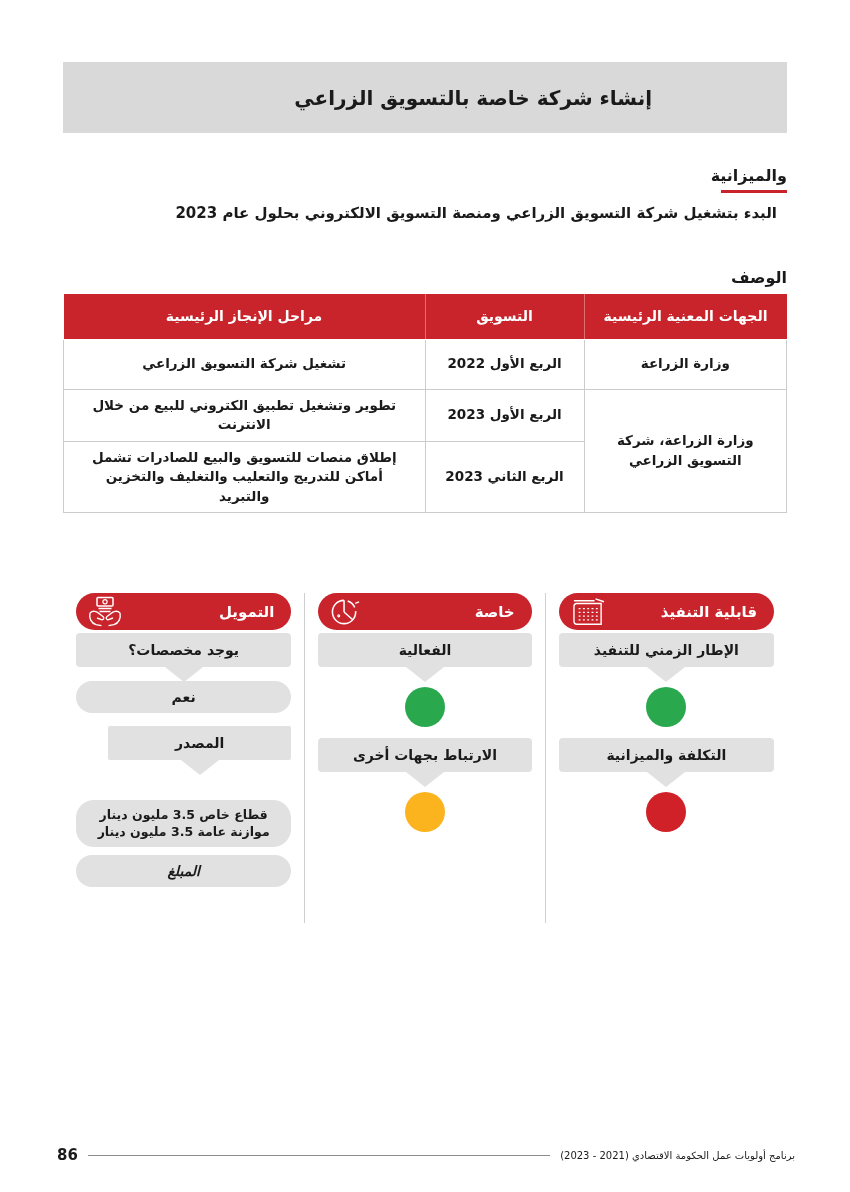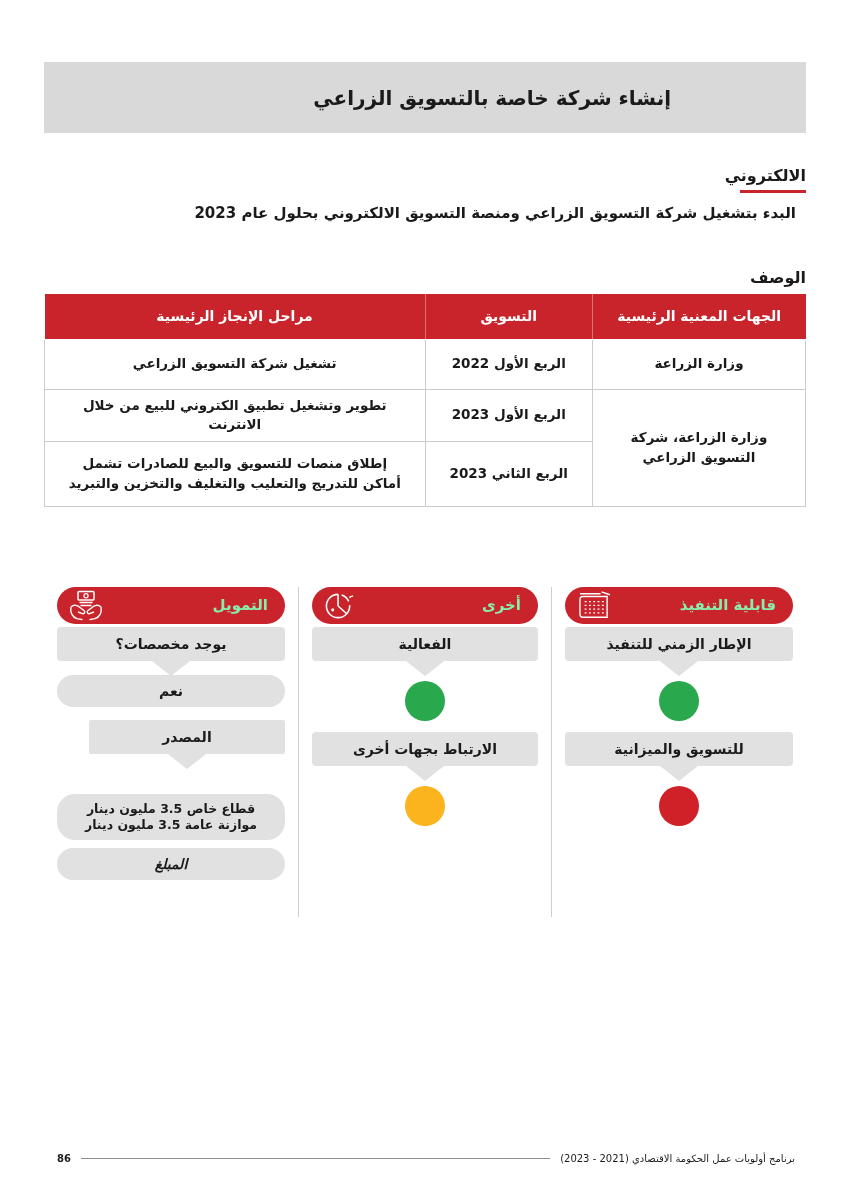--- a/index.html
+++ b/index.html
@@ -9,7 +9,7 @@
     position:relative; width:850px; height:1192px; margin:0 auto;
     background:#ffffff; overflow:hidden; direction:rtl;
   }
-  .content { padding:0 44px; }
+  .content { padding:0 63px; }
 
   
   .title-box {

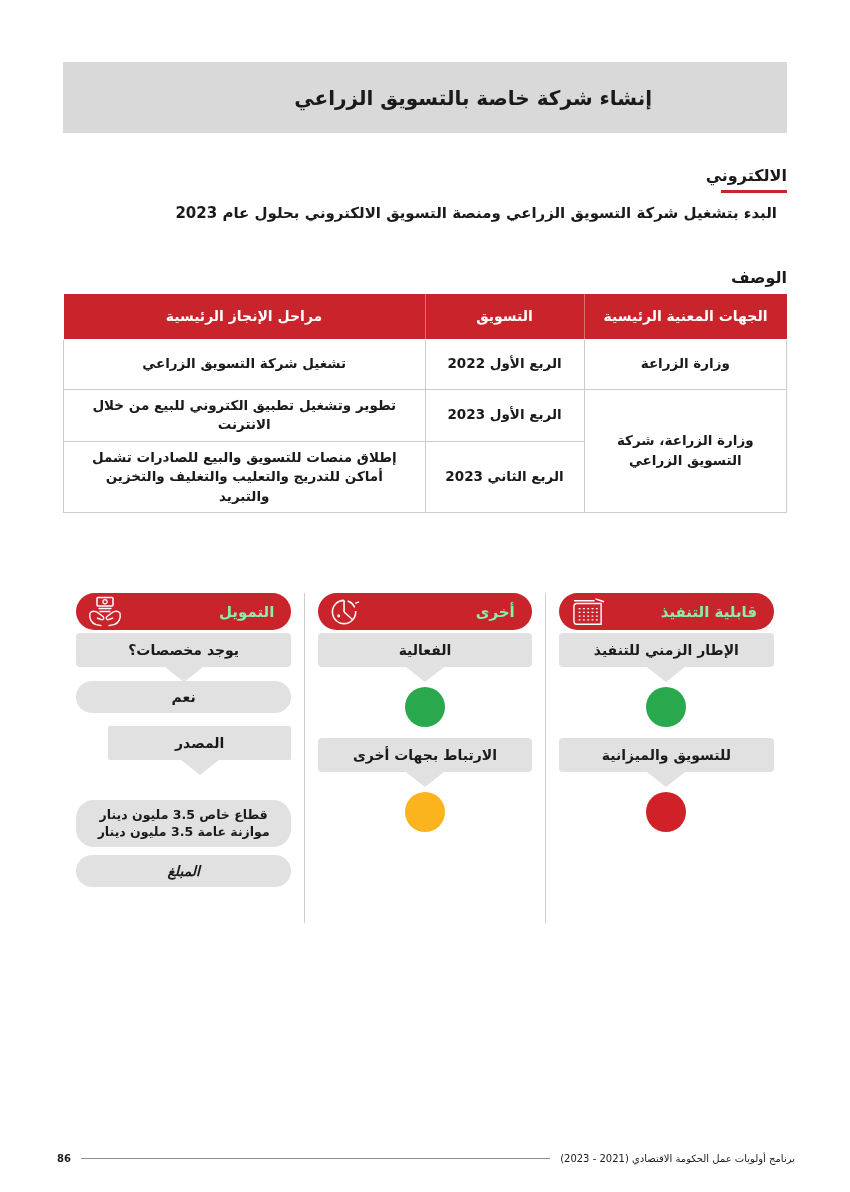--- a/index.html
+++ b/index.html
@@ -98,7 +98,7 @@
     </div>
 
     <section class="targets">
-      <h2 class="sec-heading">الالكتروني</h2>
+      <h2 class="sec-heading">والميزانية</h2>
       <div class="red-underline"></div>
       <p class="targets-text">البدء بتشغيل شركة التسويق الزراعي ومنصة التسويق الالكتروني بحلول عام 2023</p>
     </section>

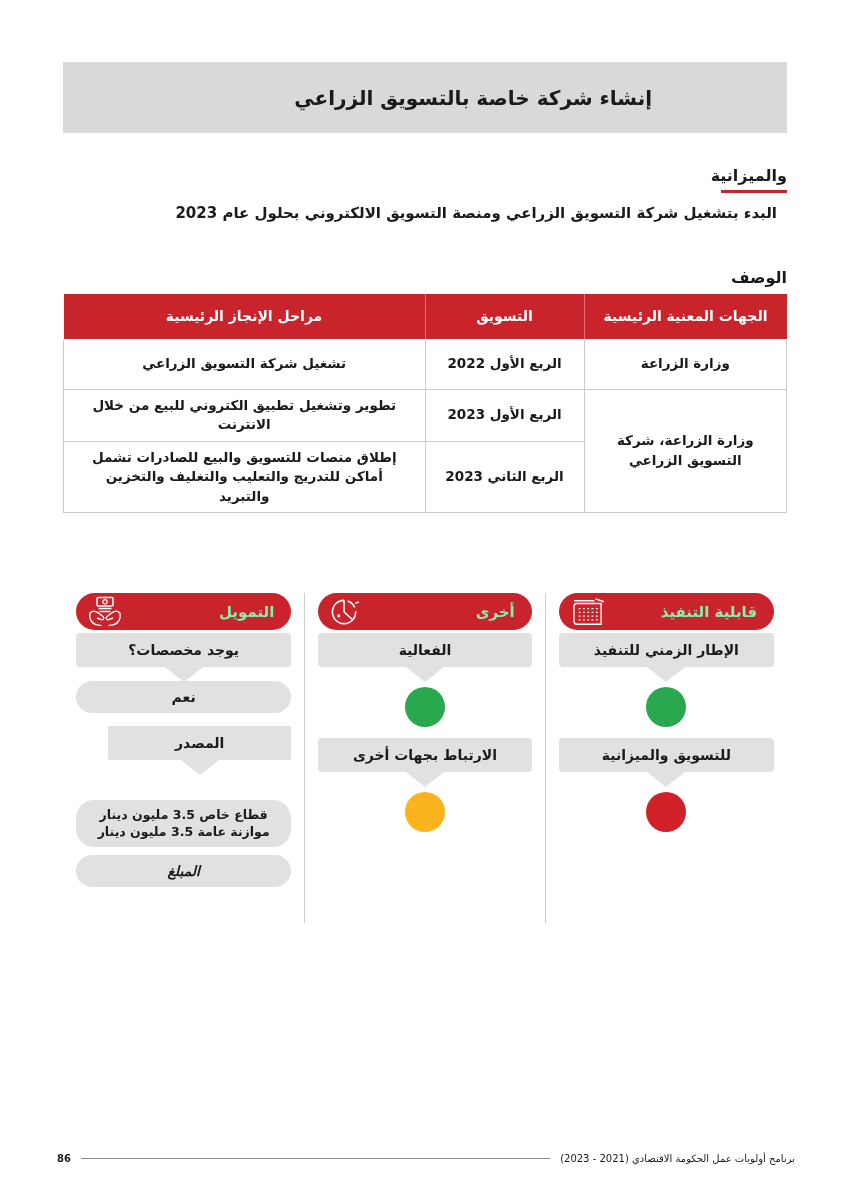--- a/index.html
+++ b/index.html
@@ -49,7 +49,7 @@
   .panel.mid { border-right:1px solid #cfcfcf; border-left:1px solid #cfcfcf; }
 
   .panel-header {
-    height:37px; background:#c9242c; border-radius:19px; color:#86efac;
+    height:37px; background:#c9242c; border-radius:19px; color:#ffffff;
     display:flex; align-items:center; justify-content:space-between;
     padding:0 17px 0 11px; font-size:15px; font-weight:700; flex:none;
   }

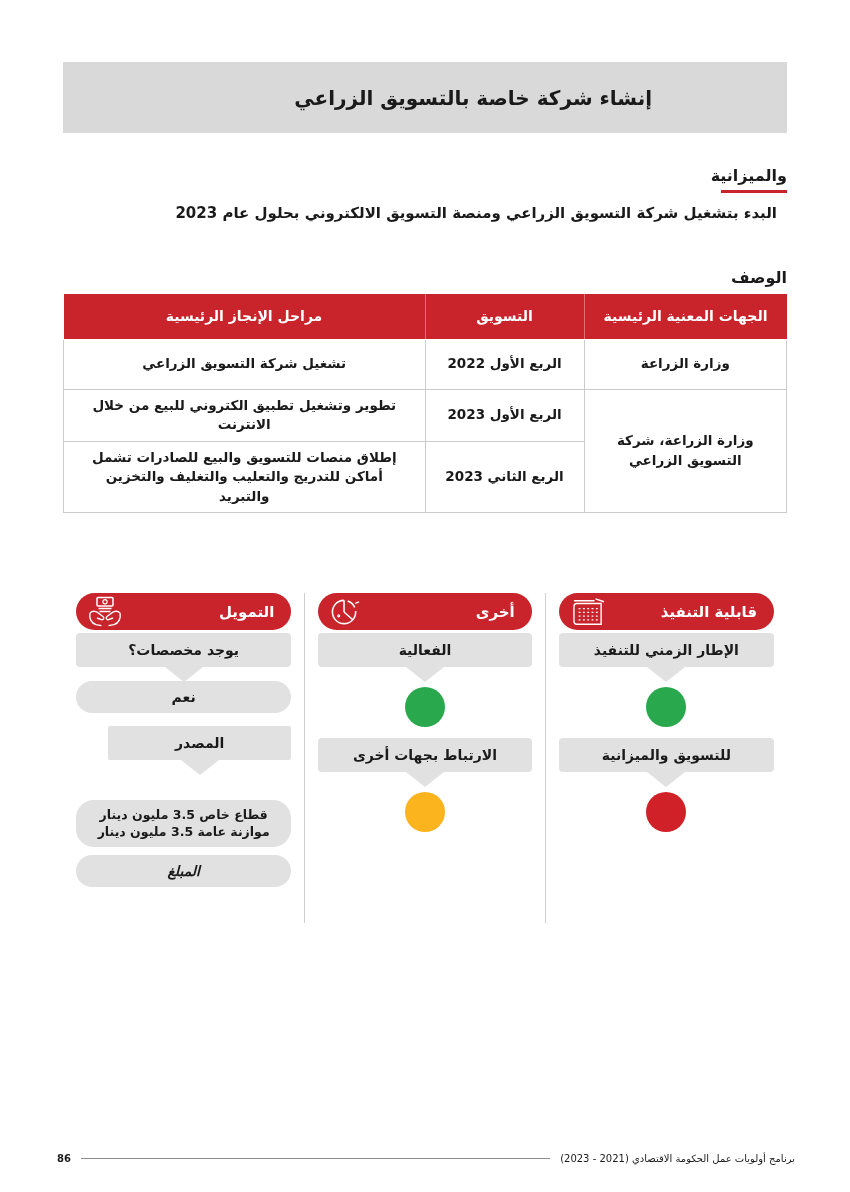--- a/index.html
+++ b/index.html
@@ -154,7 +154,7 @@
 
       <div class="panel mid">
         <div class="panel-header">
-          <span>أخرى</span>
+          <span>خاصة</span>
           <span class="hicon">
             <svg width="33" height="31" viewBox="0 0 34 32" fill="none" stroke="#ffffff" stroke-width="1.6">
               <circle cx="15.5" cy="16.5" r="12" stroke-dasharray="56 4 10 4"></circle>

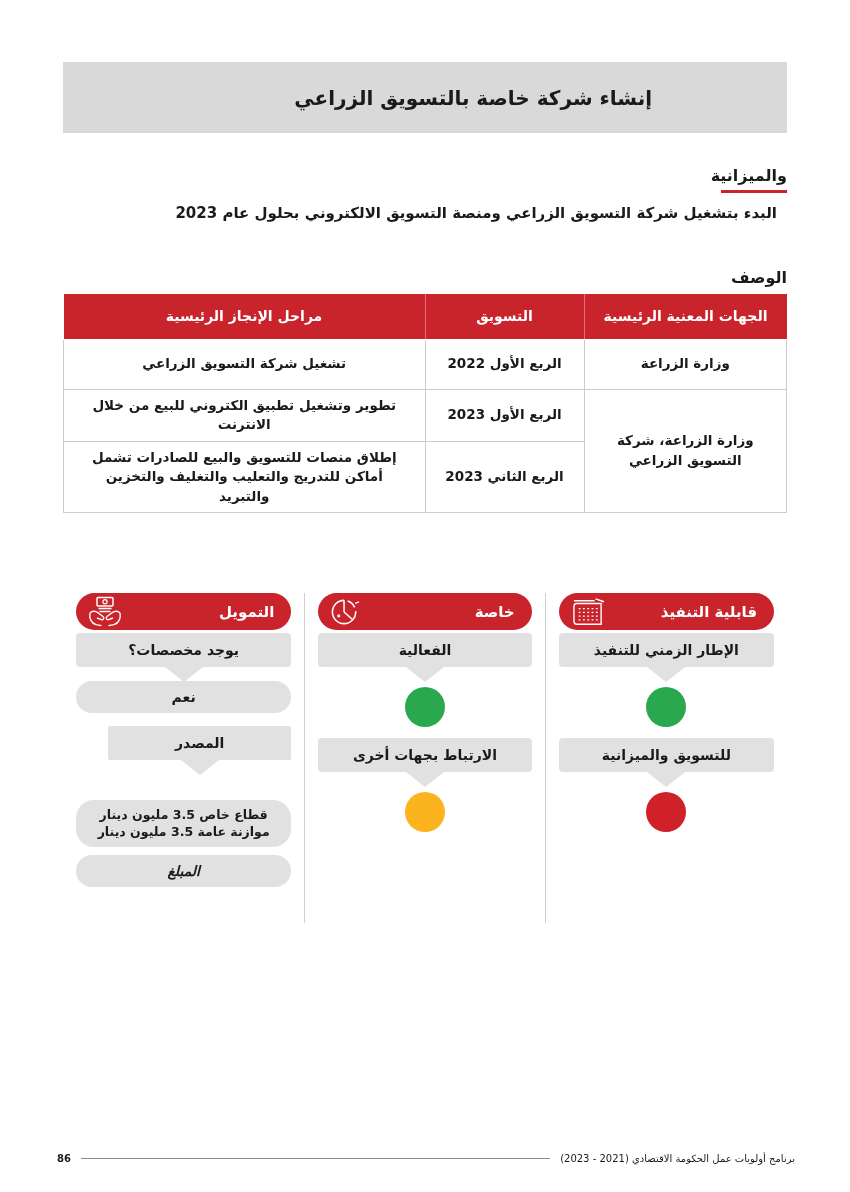--- a/index.html
+++ b/index.html
@@ -148,7 +148,7 @@
         </div>
         <div class="label-box tail">الإطار الزمني للتنفيذ</div>
         <div class="status-circle" style="background: rgb(42, 168, 78);"></div>
-        <div class="label-box tail">للتسويق والميزانية</div>
+        <div class="label-box tail">التكلفة والميزانية</div>
         <div class="status-circle" style="background: rgb(207, 33, 39);"></div>
       </div>
 

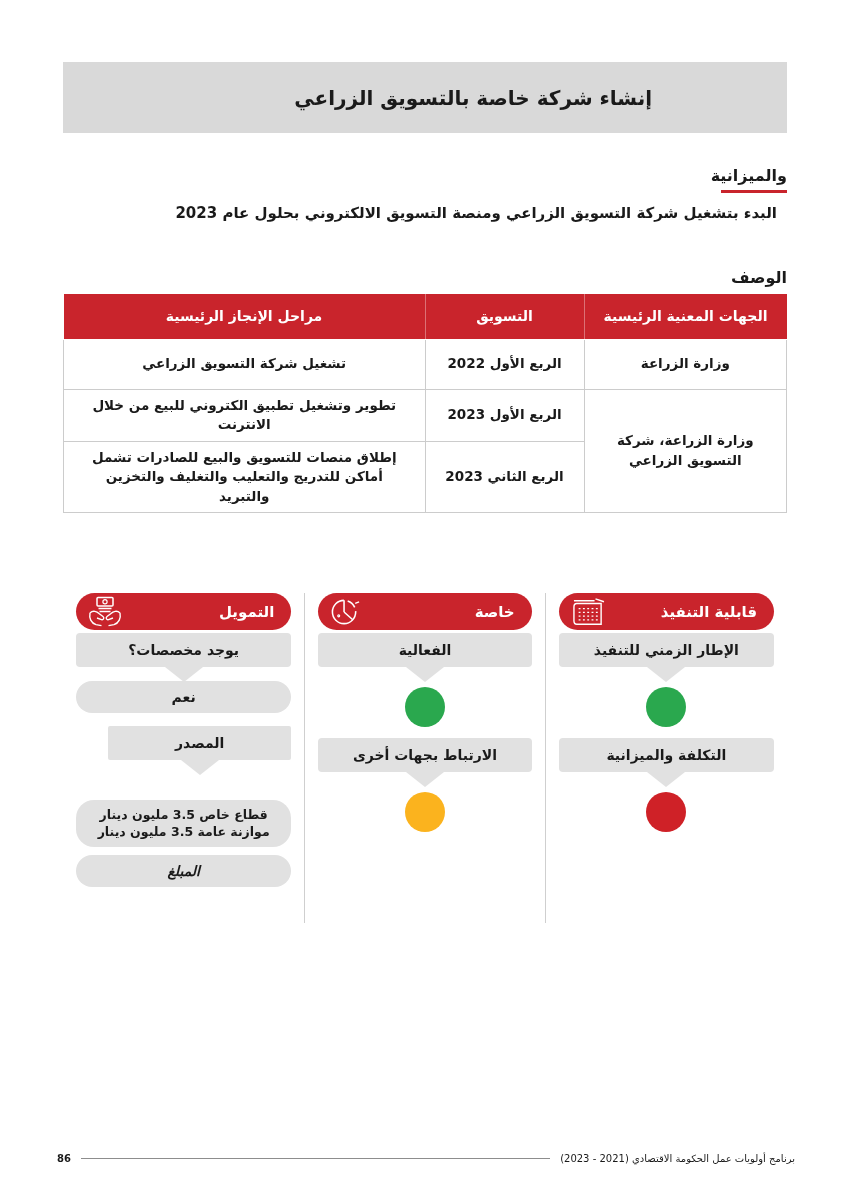--- a/index.html
+++ b/index.html
@@ -85,7 +85,7 @@
   }
   .footer .program { font-size:10px; color:#1a1a1a; flex:none; }
   .footer .rule { flex:1; height:1px; background:#8d8d8d; margin:0 10px; }
-  .footer .page-num { font-size:10px; font-weight:700; color:#1a1a1a; flex:none; }
+  .footer .page-num { font-size:15px; font-weight:700; color:#1a1a1a; flex:none; }
 </style>
 </head>
 <body>

